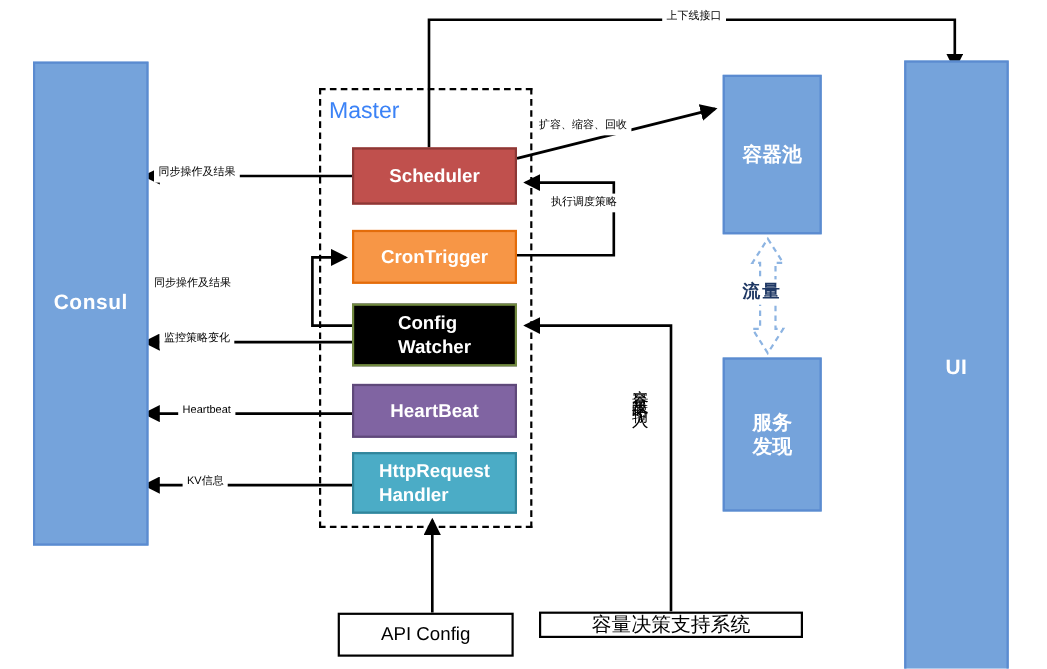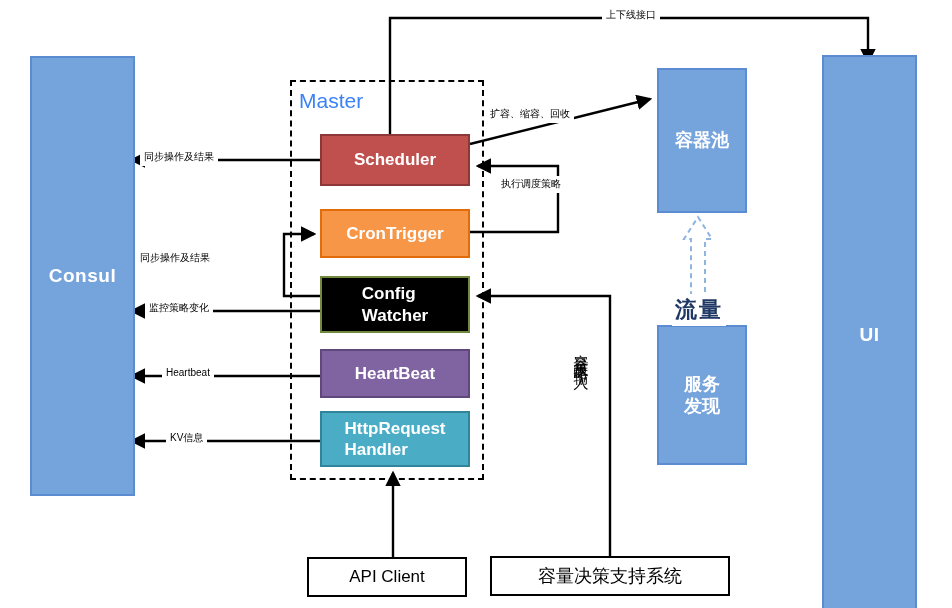--- a/index.html
+++ b/index.html
@@ -55,7 +55,7 @@
   }
   .traffic-label{
     position:absolute;z-index:3;left:672px;top:254px;background:#fff;
-    color:#1F3864;font-size:22px;font-weight:bold;padding:1px 3px;letter-spacing:2px;margin-top:40px;
+    color:#1F3864;font-size:16px;font-weight:bold;padding:1px 3px;letter-spacing:2px;
   }
 </style>
 </head>

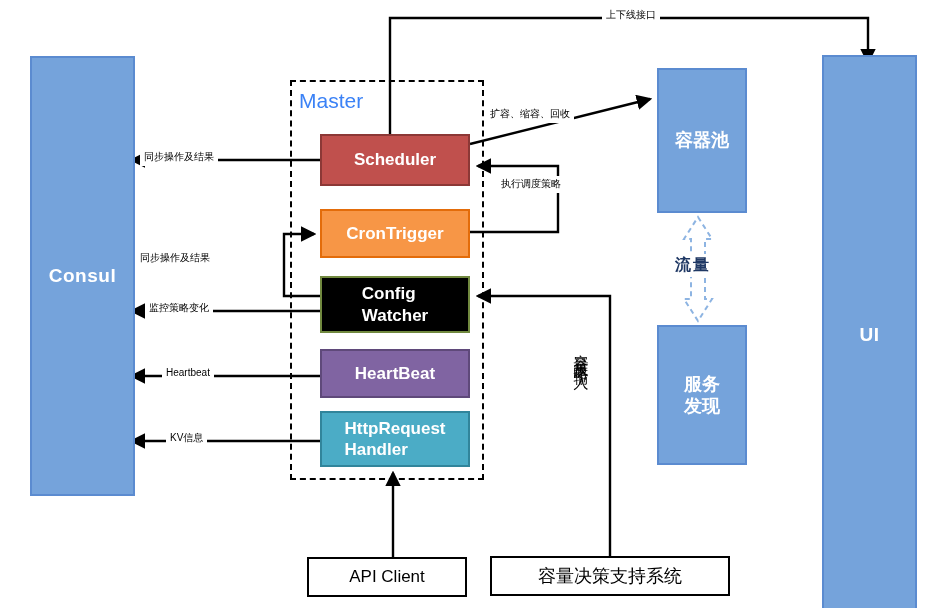--- a/index.html
+++ b/index.html
@@ -101,7 +101,7 @@
   <div class="node mod http">HttpRequest
 Handler</div>
 
-  <div class="node plain api-client">API Client</div>
+  <div class="node plain api-client">API Config</div>
   <div class="node plain capacity-system">容量决策支持系统</div>
 
   <div class="elabel" style="left:602px;top:7px;">上下线接口</div>

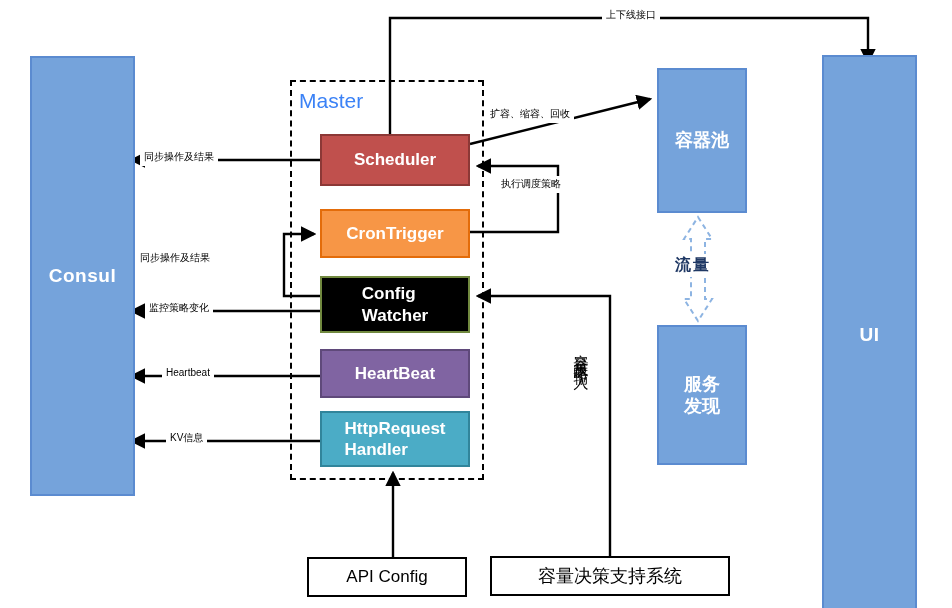--- a/index.html
+++ b/index.html
@@ -41,7 +41,7 @@
 
   .plain{background:#fff;border:2px solid #000;color:#000;font-weight:normal;font-size:17px;}
   .api-client{left:307px;top:557px;width:160px;height:40px;}
-  .capacity-system{left:490px;top:556px;width:240px;height:40px;font-size:18px;}
+  .capacity-system{left:490px;top:556px;width:240px;height:24px;font-size:18px;}
 
   .elabel{
     position:absolute;z-index:3;background:#fff;color:#000;font-size:10px;

